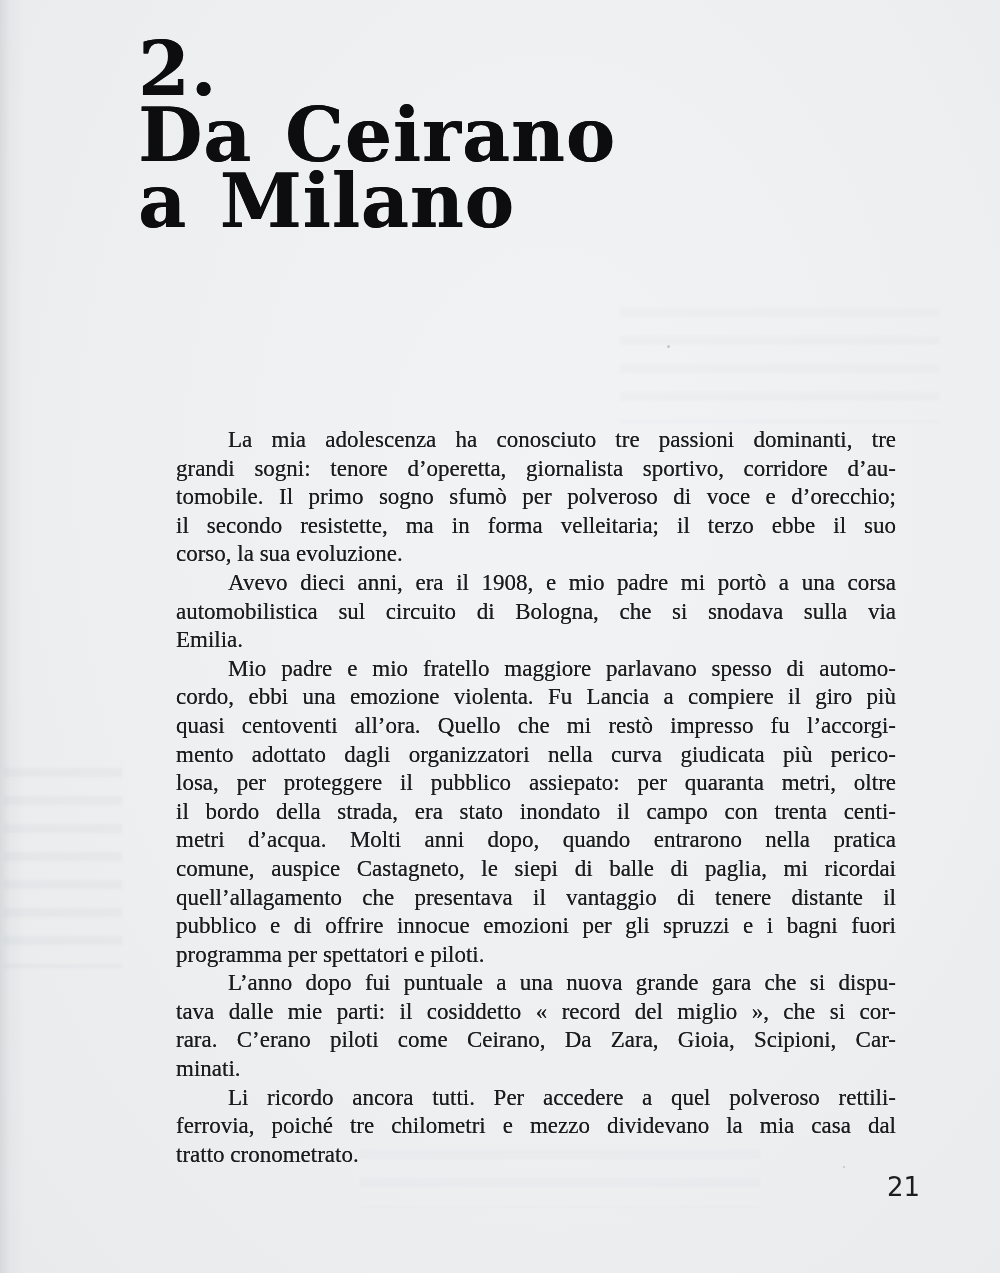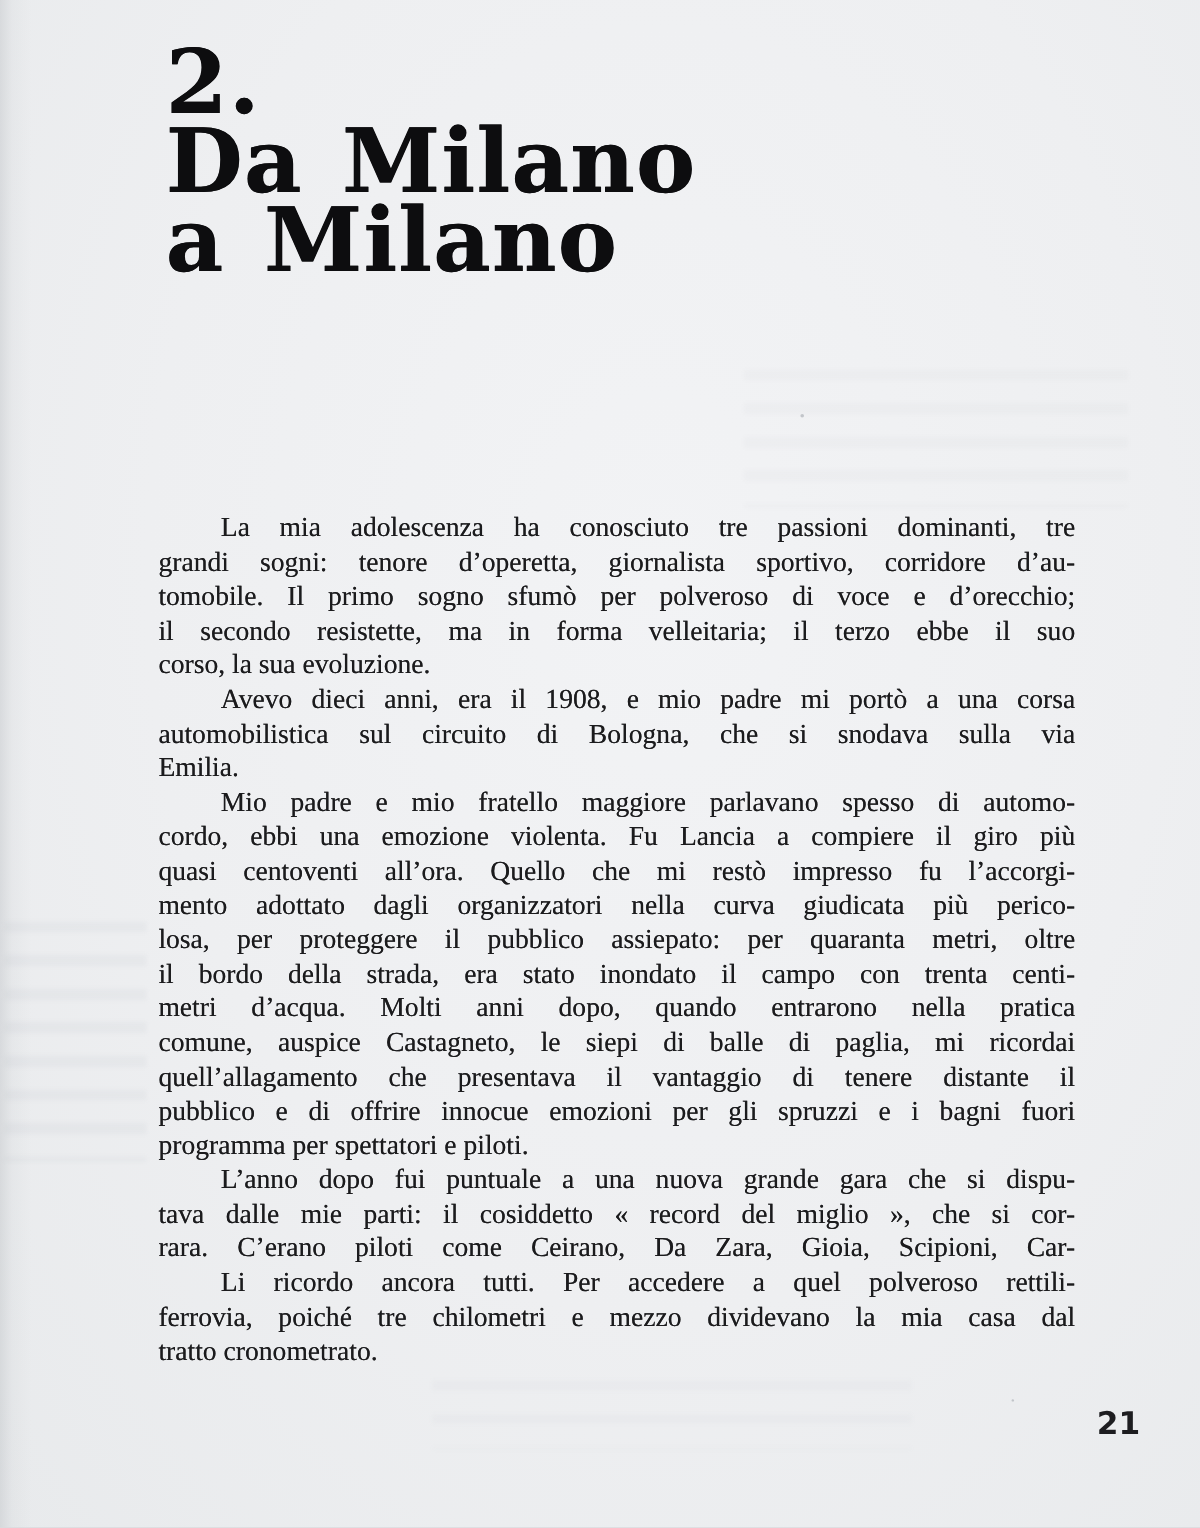--- a/index.html
+++ b/index.html
@@ -102,7 +102,7 @@
 
   <h1 class="chapter-heading">
     <div class="heading-line">2.</div>
-    <div class="heading-line">Da Milano</div>
+    <div class="heading-line">Da Ceirano</div>
     <div class="heading-line">a Milano</div>
   </h1>
 

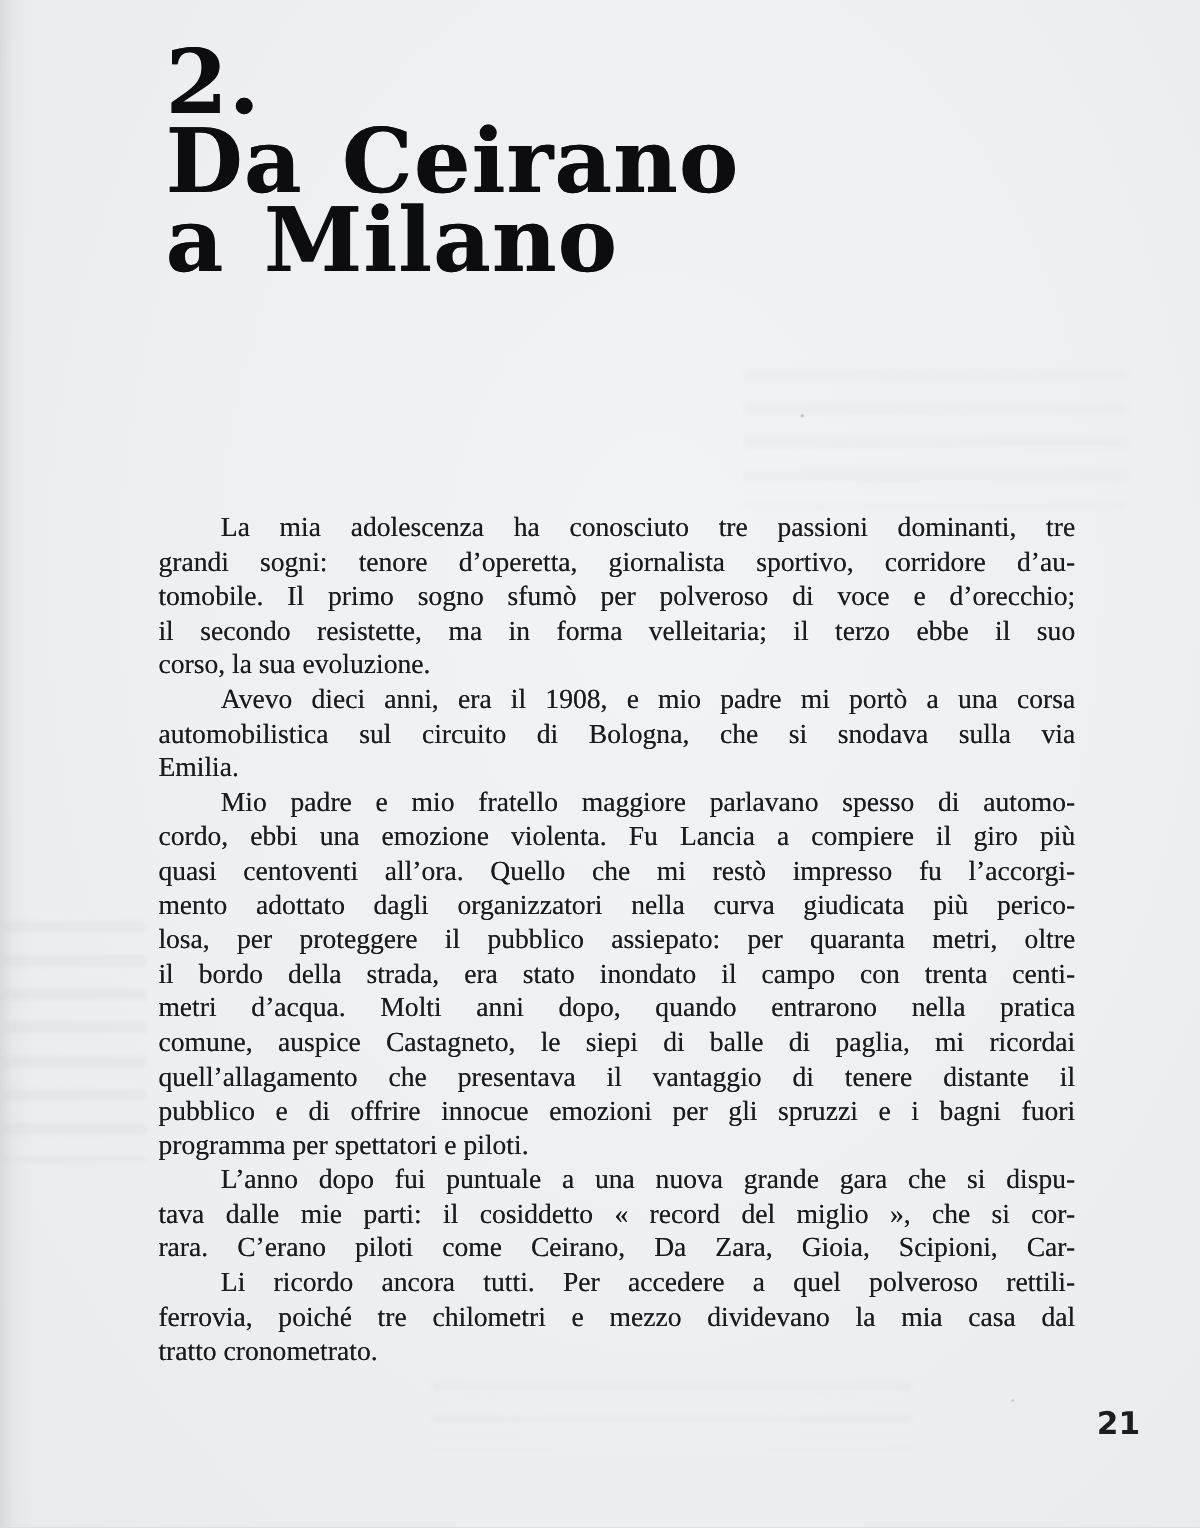--- a/index.html
+++ b/index.html
@@ -75,6 +75,7 @@
     text-align: justify;
     text-align-last: justify;
     white-space: normal;
+    margin-left: 44px;
   }
   .line.first { text-indent: 52px; }
   .line.last  { text-align-last: left; }

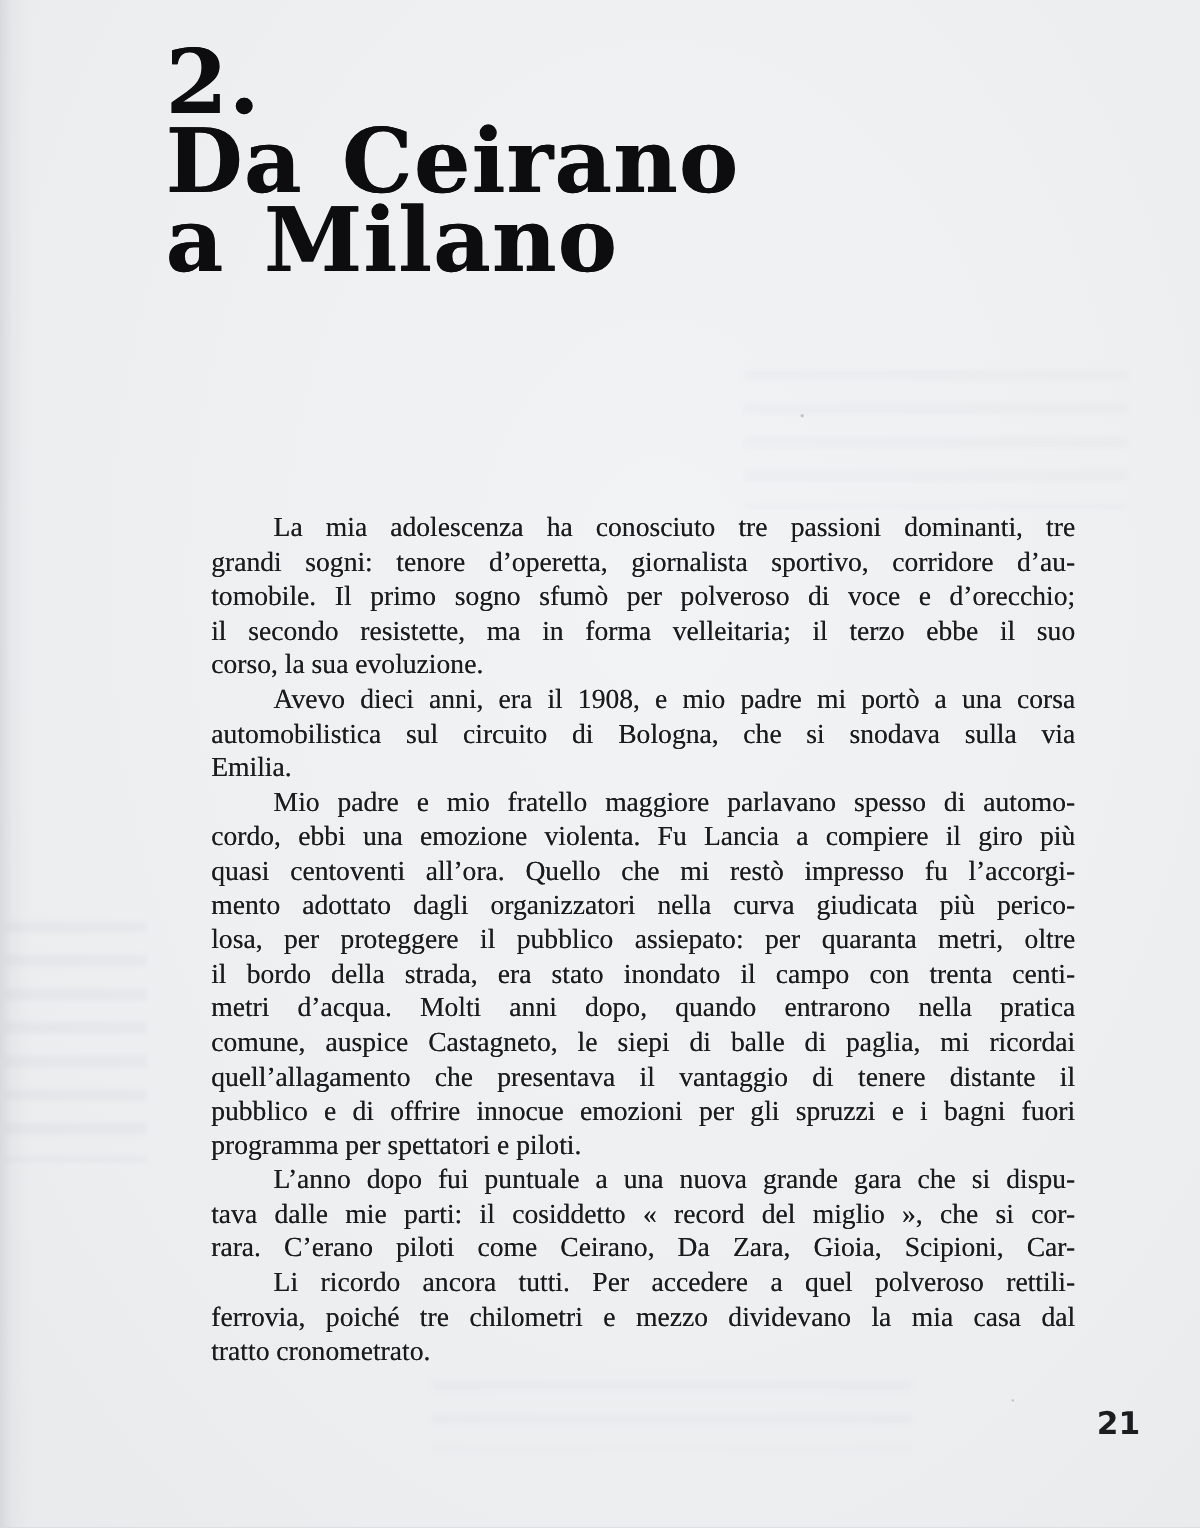--- a/index.html
+++ b/index.html
@@ -137,6 +137,7 @@
         <div class="line first">L’anno dopo fui puntuale a una nuova grande gara che si dispu-</div>
         <div class="line">tava dalle mie parti: il cosiddetto « record del miglio », che si cor-</div>
         <div class="line">rara. C’erano piloti come Ceirano, Da Zara, Gioia, Scipioni, Car-</div>
+        <div class="line last">minati.</div>
       </div>
       <div class="paragraph">
         <div class="line first">Li ricordo ancora tutti. Per accedere a quel polveroso rettili-</div>

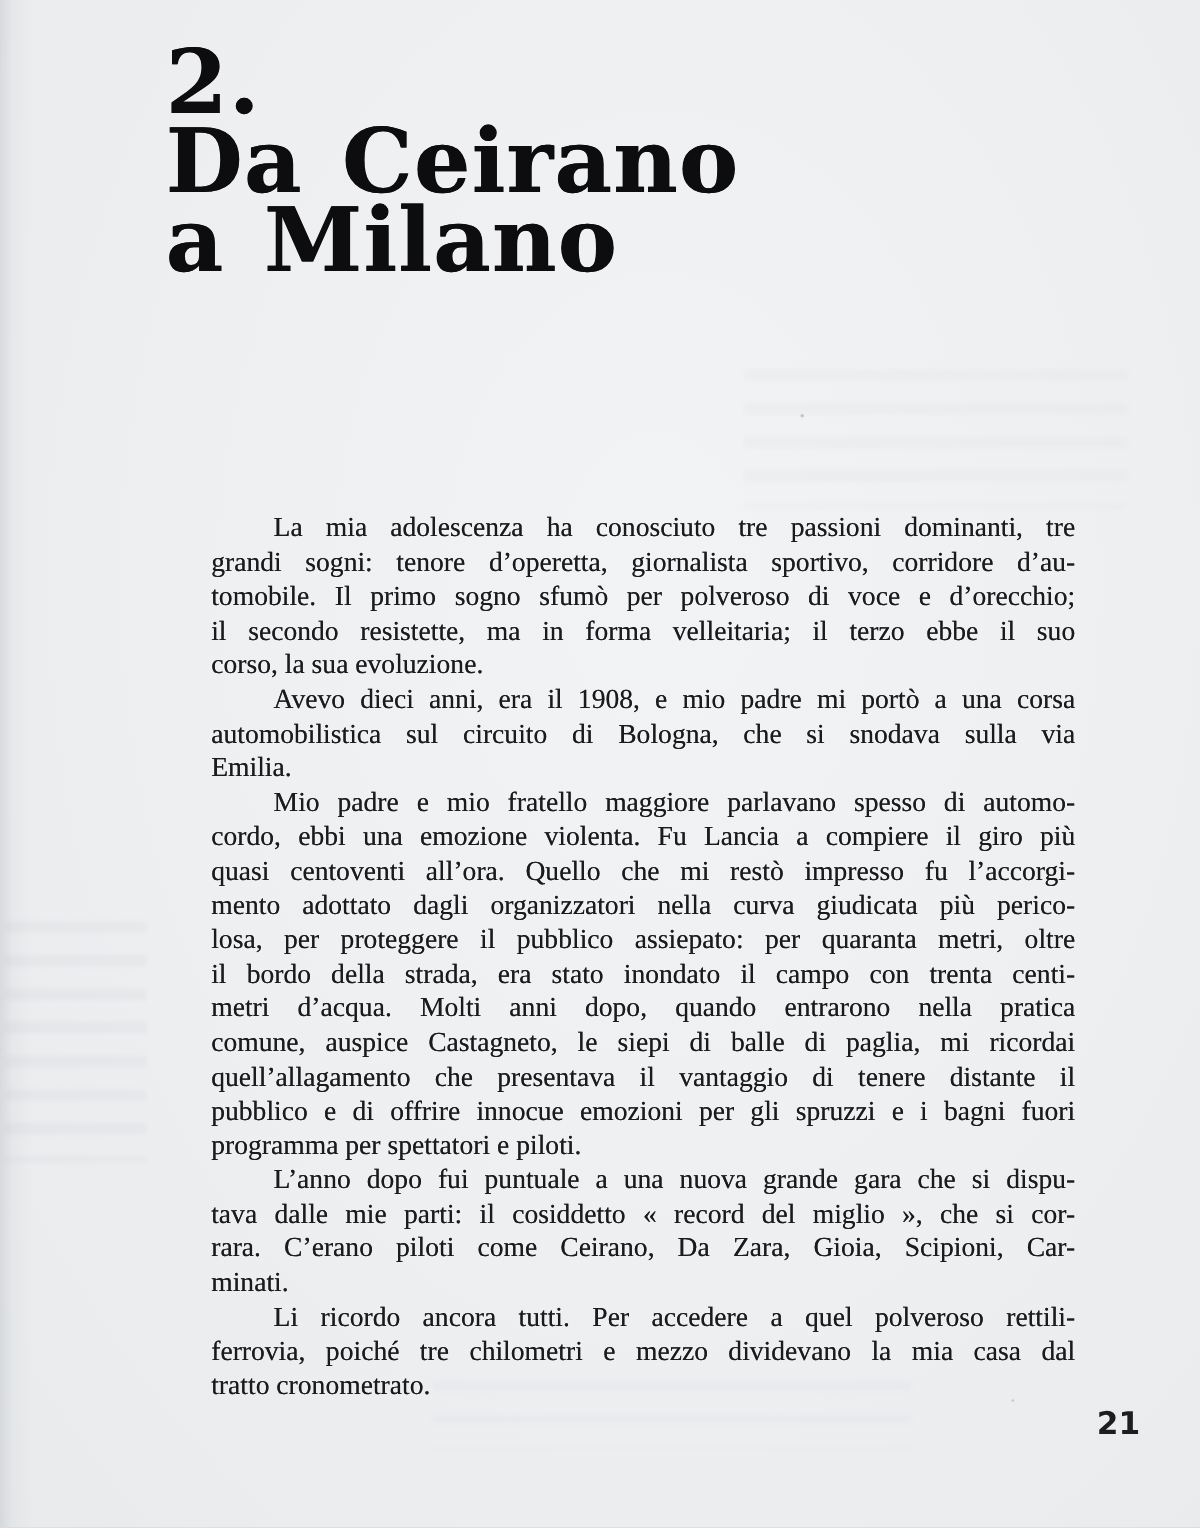--- a/index.html
+++ b/index.html
@@ -82,10 +82,10 @@
 
   .page-number {
     position: absolute;
-    left: 914px;
+    left: 887px;
     top: 1172px;
     font-family: "DejaVu Sans", sans-serif;
-    font-weight: bold;
+    font-weight: normal;
     font-size: 26px;
     color: #1d1d20;
   }

